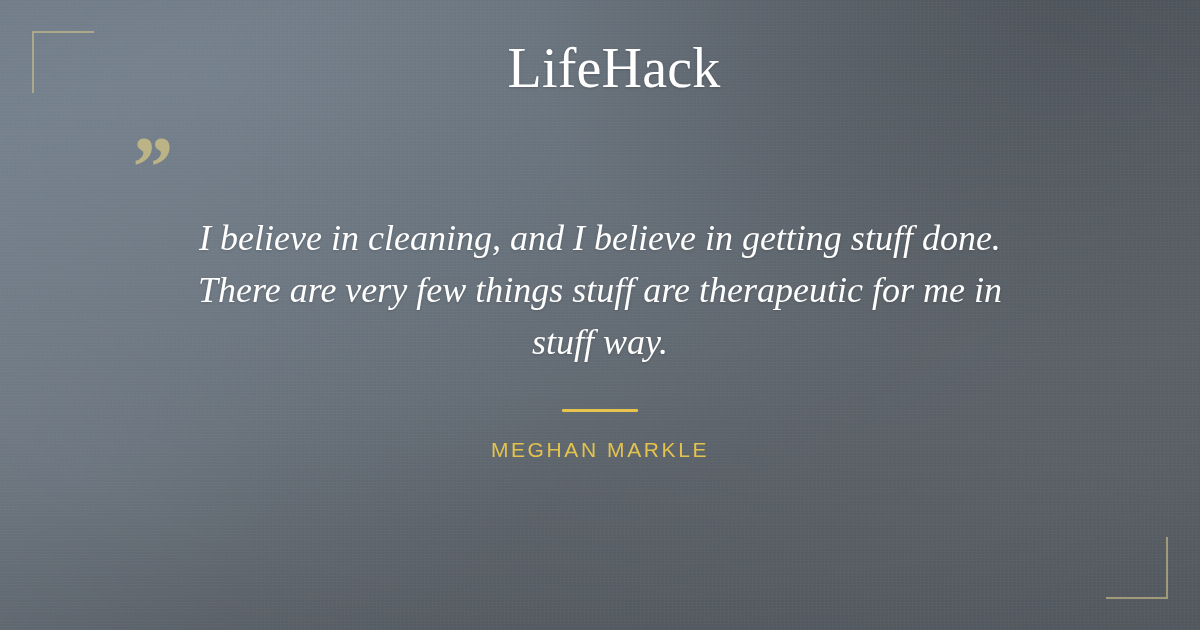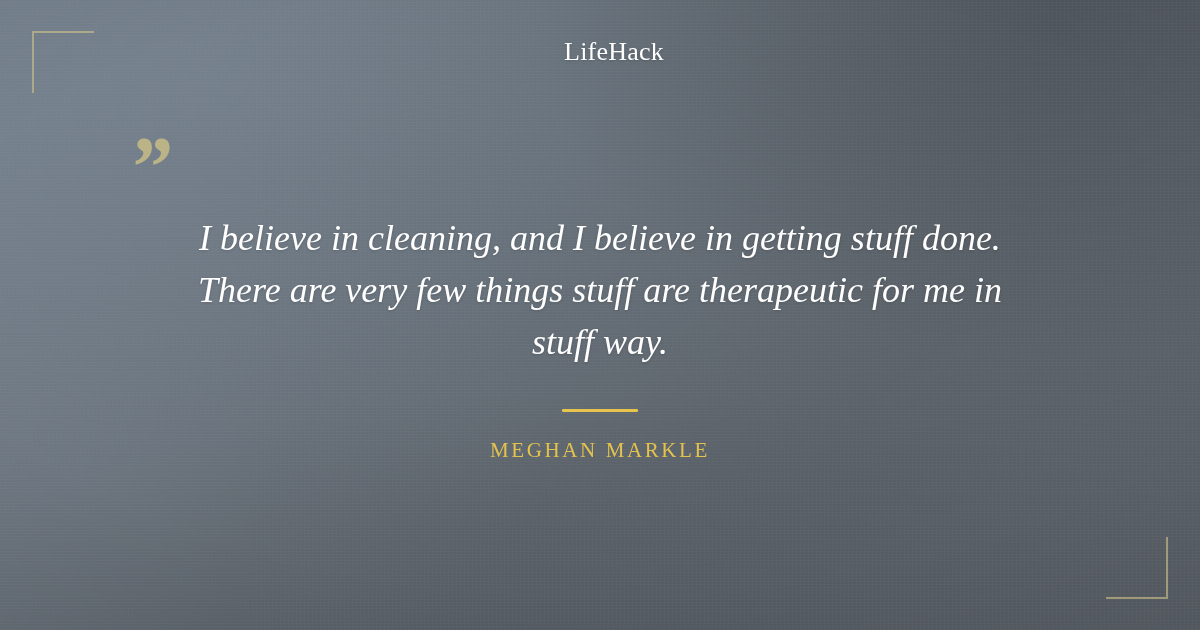--- a/index.html
+++ b/index.html
@@ -91,7 +91,7 @@
     right: 0;
     text-align: center;
     font-family: "Liberation Serif", "DejaVu Serif", serif;
-    font-size: 26px;
+    font-size: 56px;
     line-height: 1.1;
     color: #ffffff;
     letter-spacing: 0.2px;

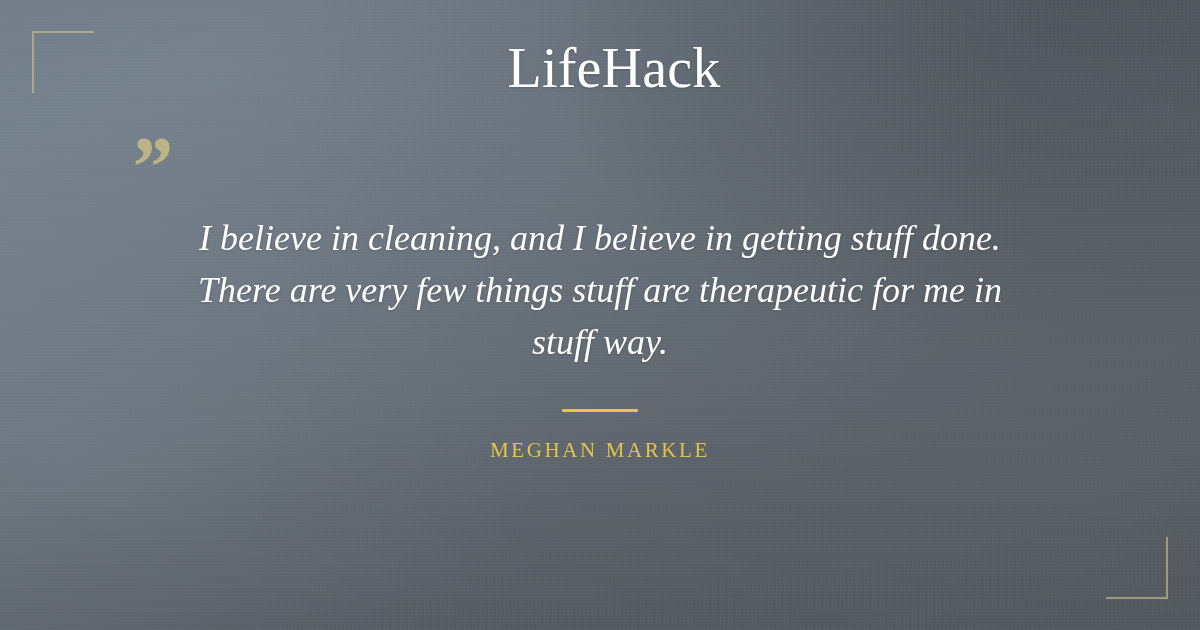--- a/index.html
+++ b/index.html
@@ -144,7 +144,7 @@
     left: 0;
     right: 0;
     text-align: center;
-    font-family: Liberation Serif, serif;
+    font-family: Liberation Sans, sans-serif;
     font-size: 21px;
     font-weight: 400;
     letter-spacing: 2.6px;

